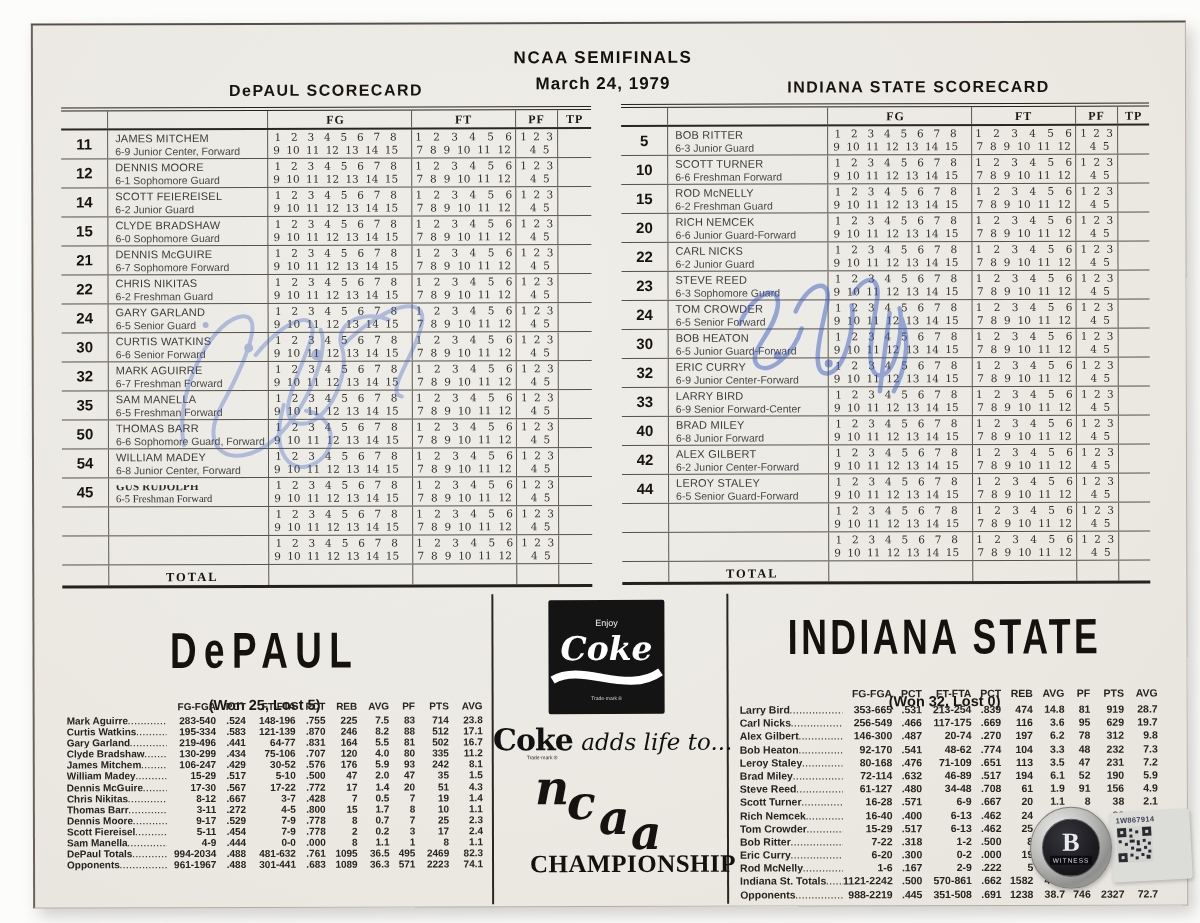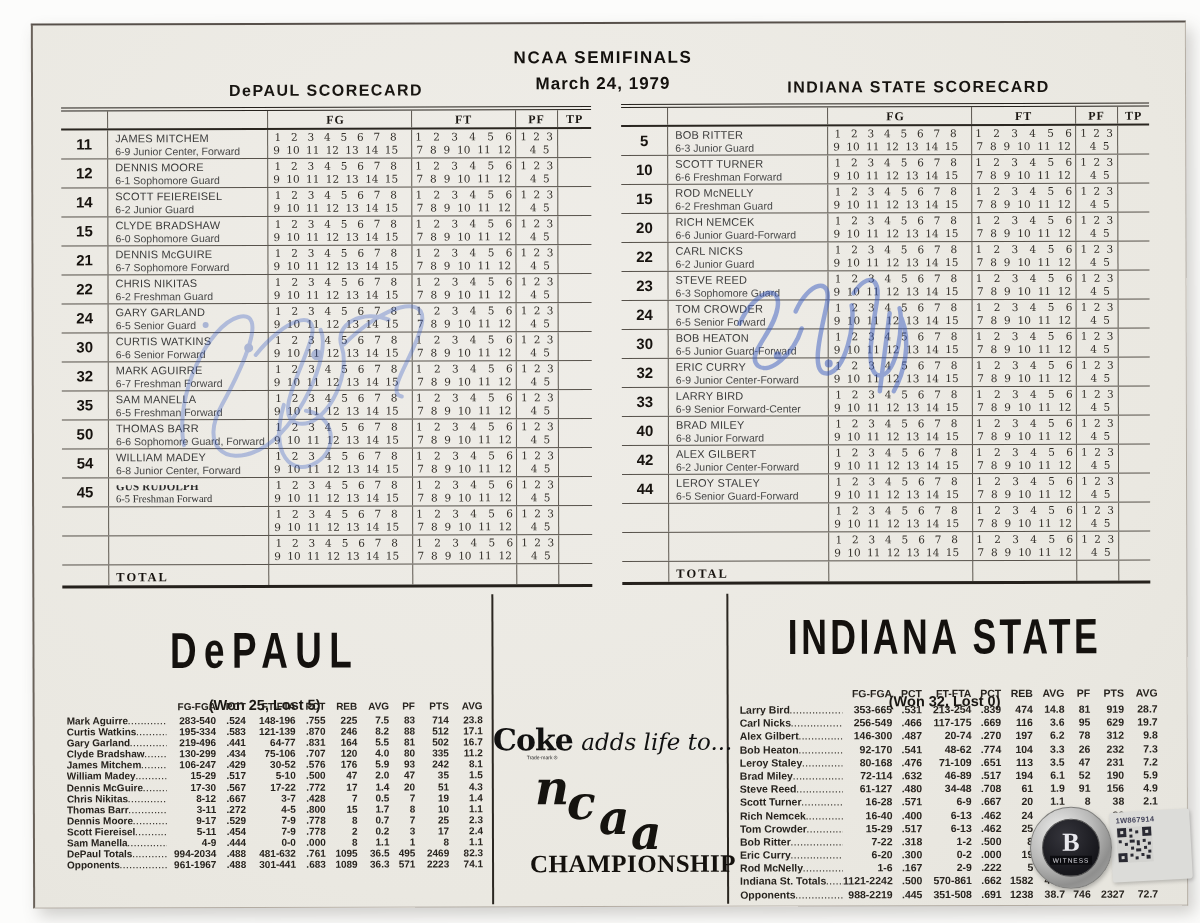--- a/index.html
+++ b/index.html
@@ -37,7 +37,7 @@
   .cft .g1{word-spacing:8px;padding-top:1px;}  .cft .g2{word-spacing:3.5px;}
   .cpf .g1{word-spacing:3px;padding-top:1px;}  .cpf .g2{word-spacing:3px;padding-left:6px;}
   .tlabel{font-family:"Liberation Serif",serif;font-weight:bold;font-size:12.5px;letter-spacing:2px;
-    text-align:left;color:#17130f;padding-top:3px;}
+    text-align:center;color:#17130f;padding-top:3px;}
   
   .vdiv{position:absolute;width:2px;background:#2b2721;}
   

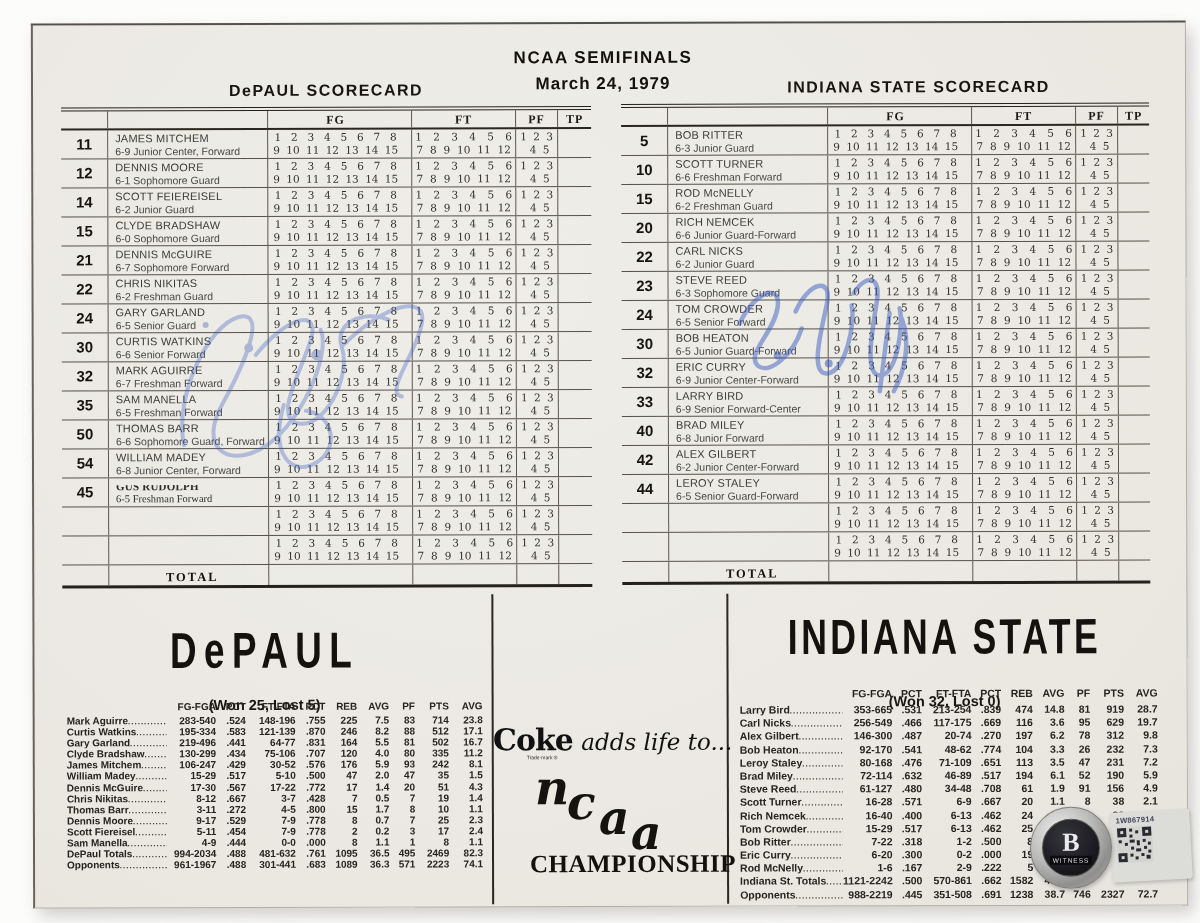--- a/index.html
+++ b/index.html
@@ -1228,6 +1228,14 @@
       </div>
     </div>
 
+  <div class="abs cokebox">
+    <svg width="116" height="114">
+      <text x="58" y="26" text-anchor="middle" fill="#f2f2f2" font-size="9" font-family="Liberation Sans, sans-serif">Enjoy</text>
+      <text x="58" y="60" text-anchor="middle" fill="#ffffff" font-size="33" font-style="italic" font-weight="bold" font-family="DejaVu Serif, serif">Coke</text>
+      <path d="M4,80 C34,62 78,96 112,72" stroke="#ffffff" stroke-width="8" fill="none"></path>
+      <text x="58" y="100" text-anchor="middle" fill="#d9d9d9" font-size="5" font-family="Liberation Sans, sans-serif">Trade-mark ®</text>
+    </svg>
+  </div>
   <div class="abs tagline">
     <span class="tg-coke">Coke</span>
     <span class="tg-script">adds life to...</span>

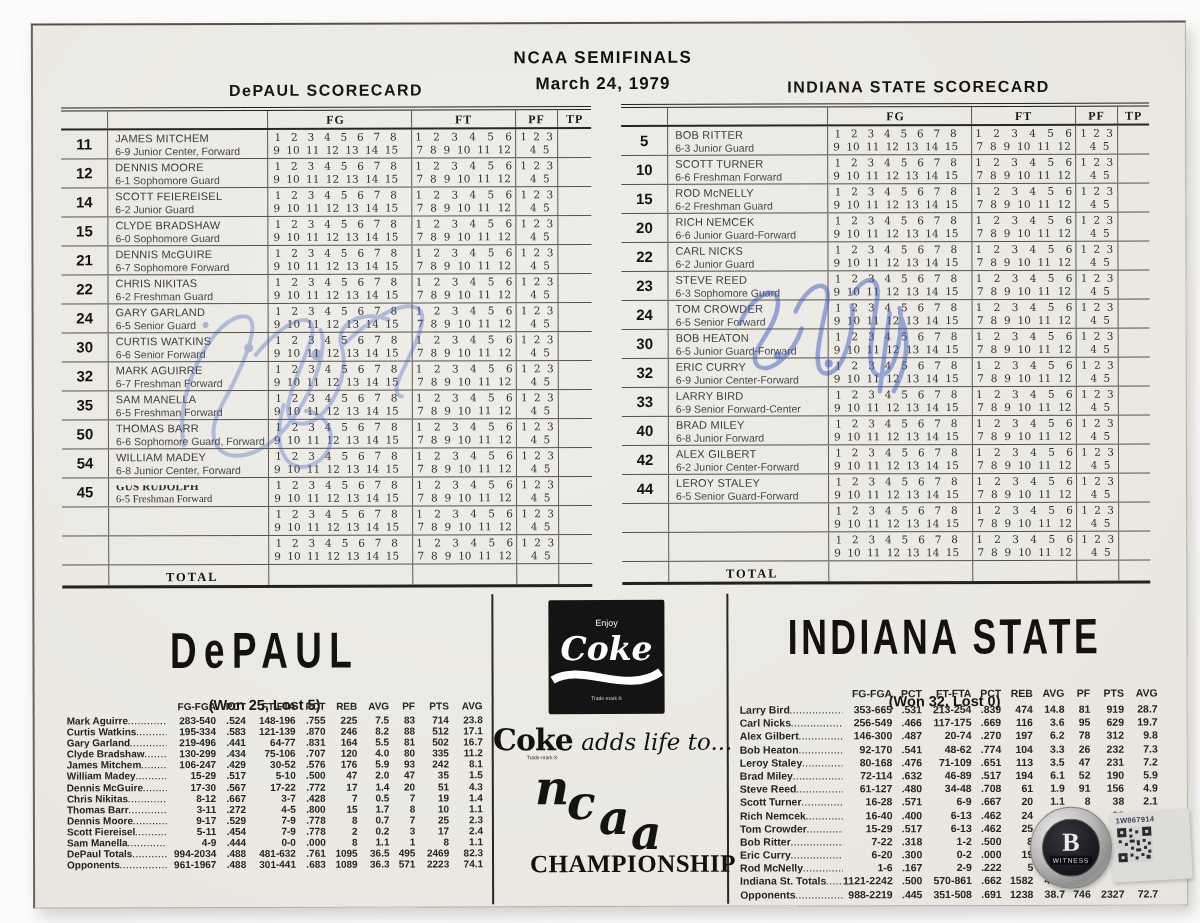--- a/index.html
+++ b/index.html
@@ -1057,7 +1057,7 @@
         <div class="sc c3">.774</div>
         <div class="sc c4">104</div>
         <div class="sc c5">3.3</div>
-        <div class="sc c6">26</div>
+        <div class="sc c6">48</div>
         <div class="sc c7">232</div>
         <div class="sc c8">7.3</div>
       </div>

